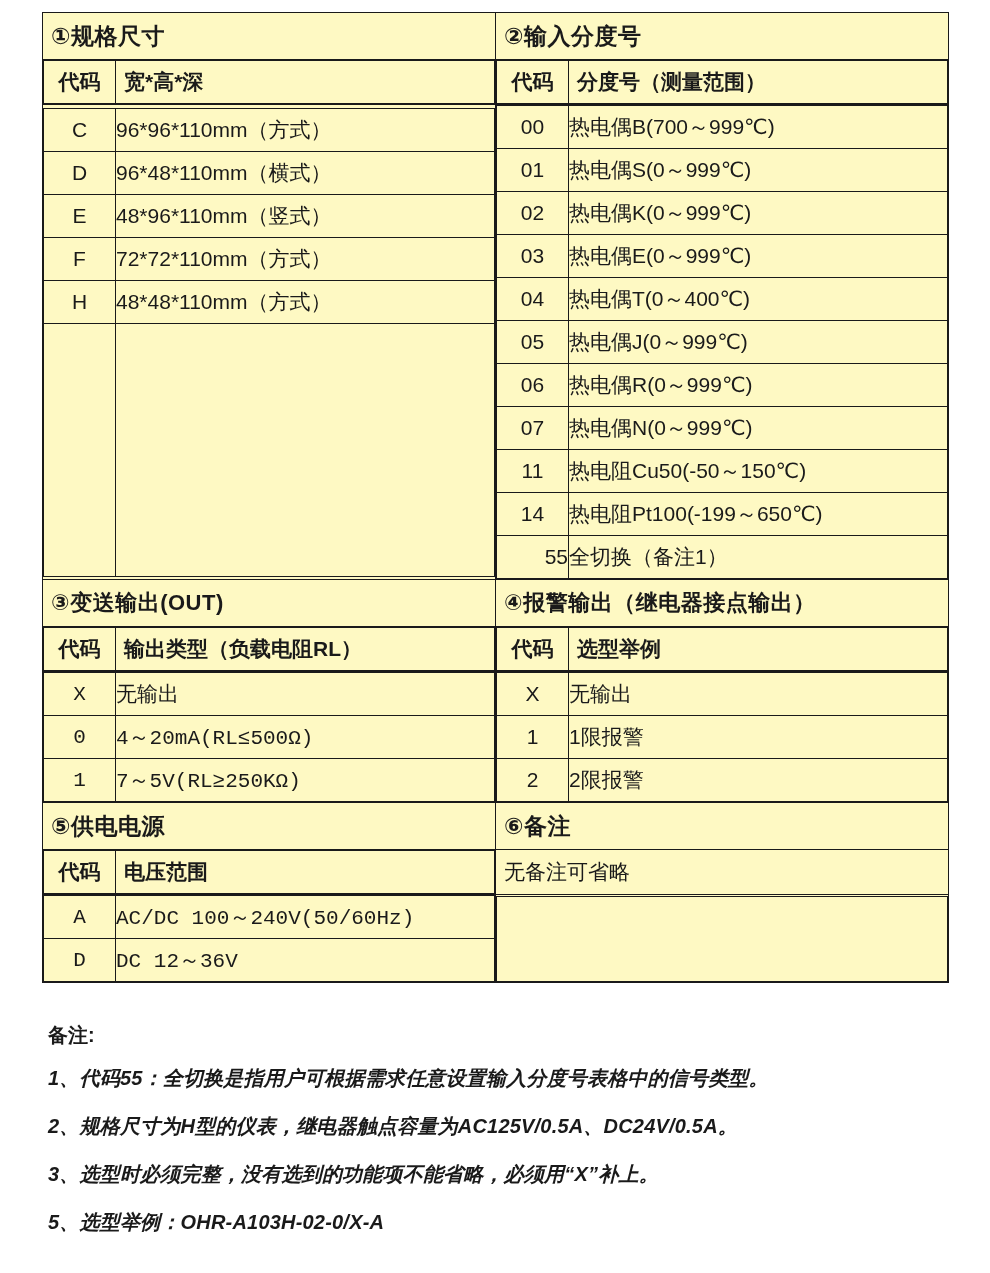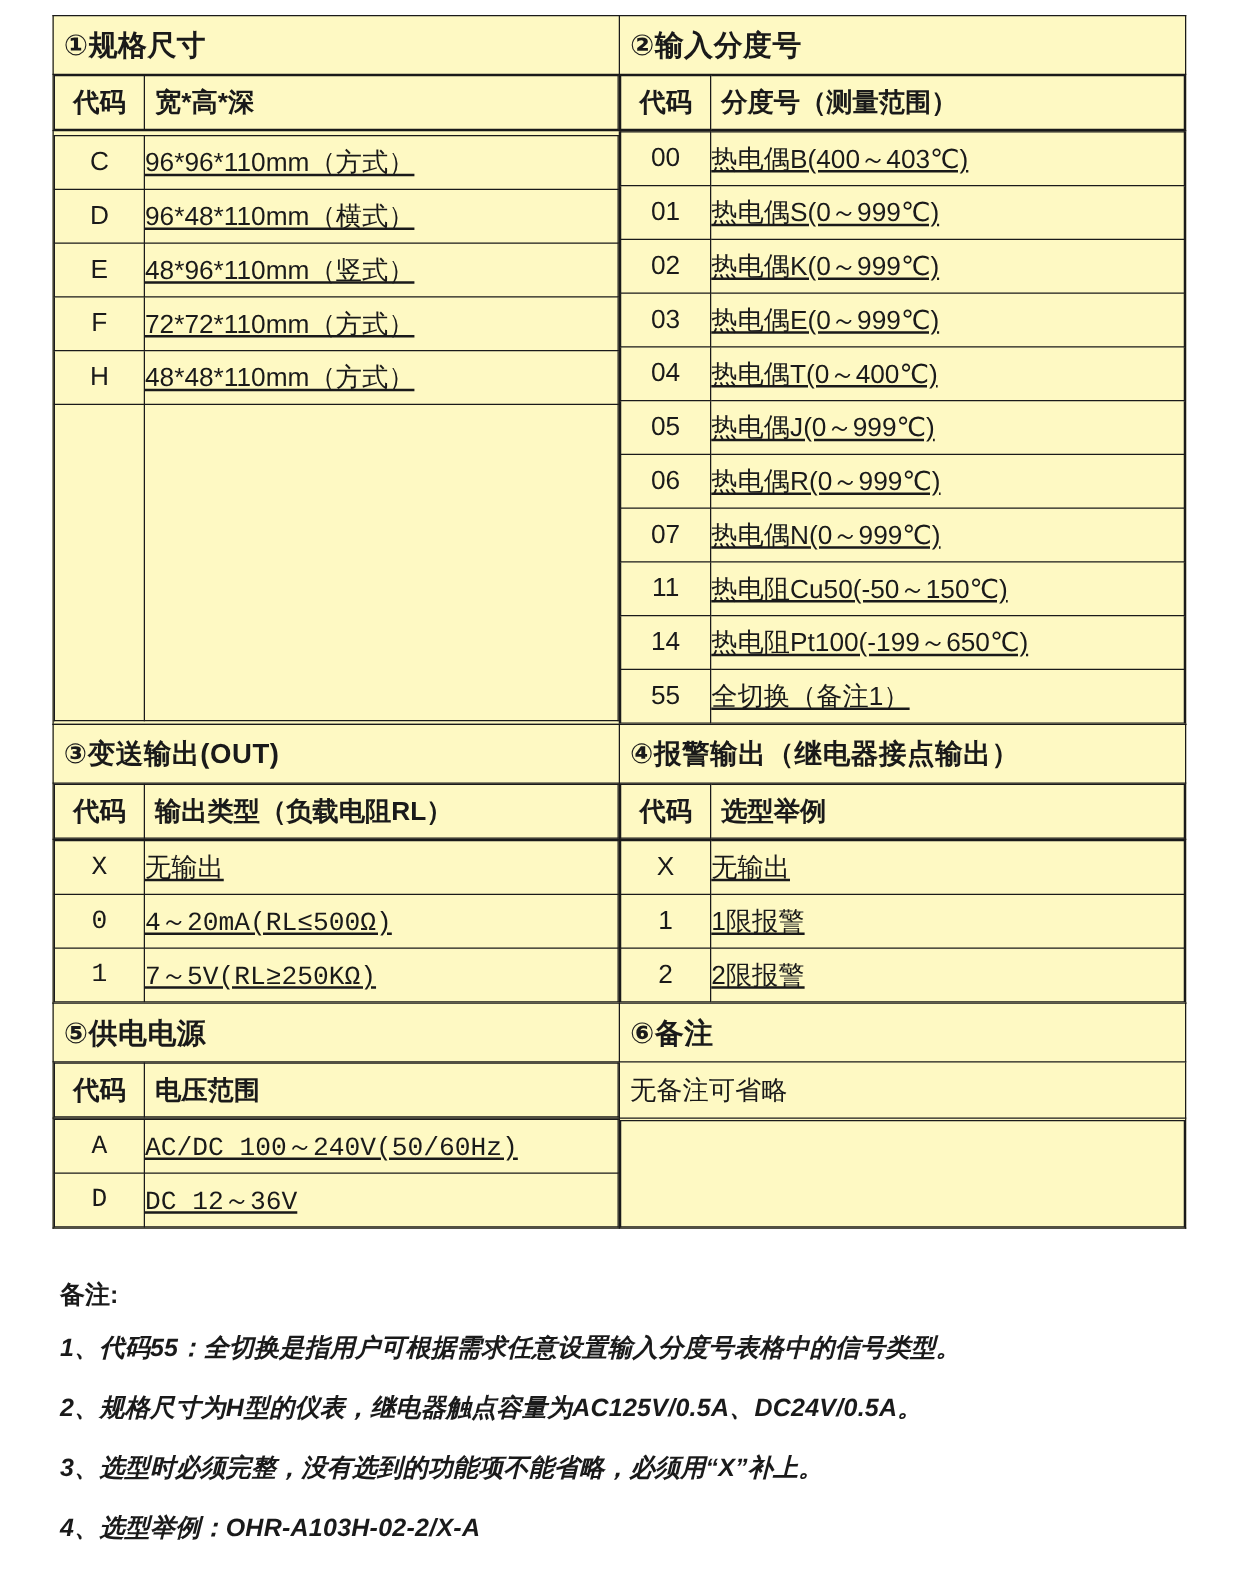--- a/index.html
+++ b/index.html
@@ -66,7 +66,6 @@
     font-size: 21px;
     padding-left: 9px;
     white-space: nowrap;
-    text-decoration: underline;
   }
   .mono-ish {
     font-family: "Liberation Mono", "DejaVu Sans Mono", monospace;

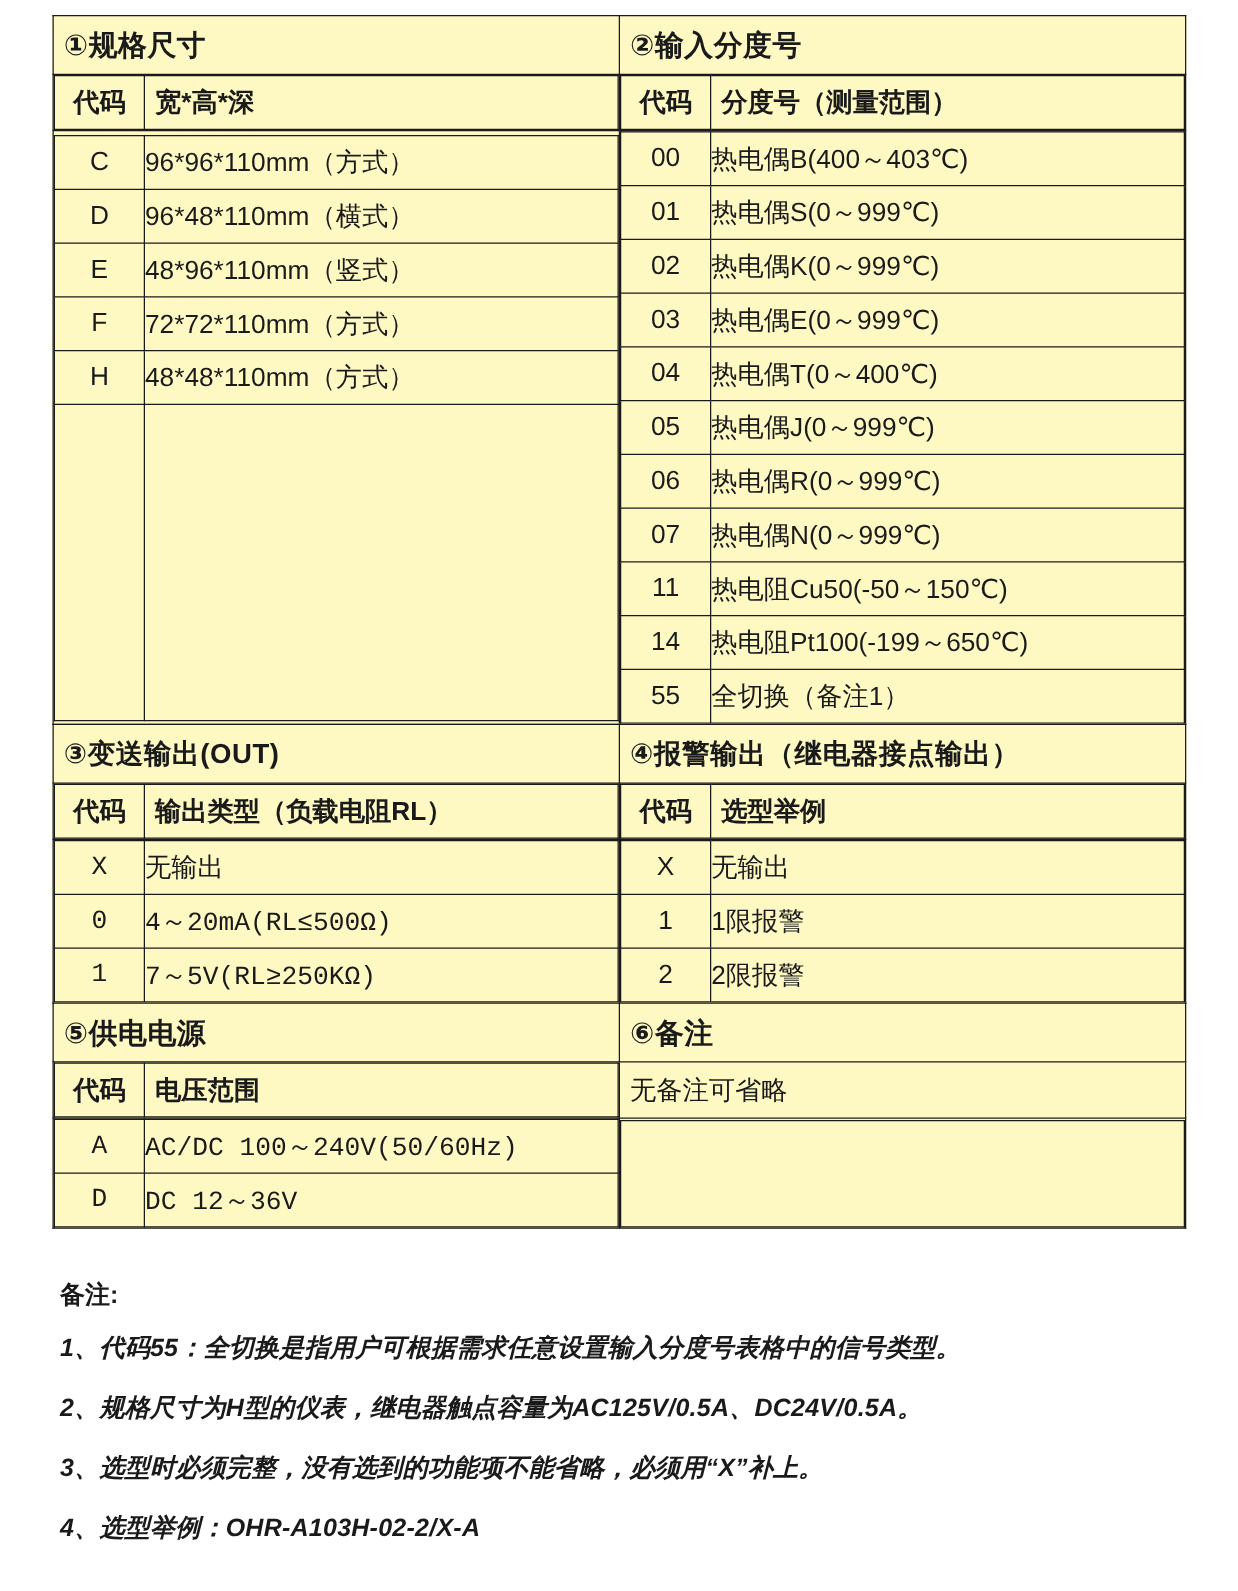--- a/index.html
+++ b/index.html
@@ -188,7 +188,7 @@
           <tbody>
                 <tr>
             <td class="code-cell" style="text-align:center">00</td>
-            <td class="val sep-v">热电偶B(400～403℃)</td>
+            <td class="val sep-v">热电偶B(700～999℃)</td>
           </tr>
           <tr>
             <td class="code-cell" style="text-align:center">01</td>

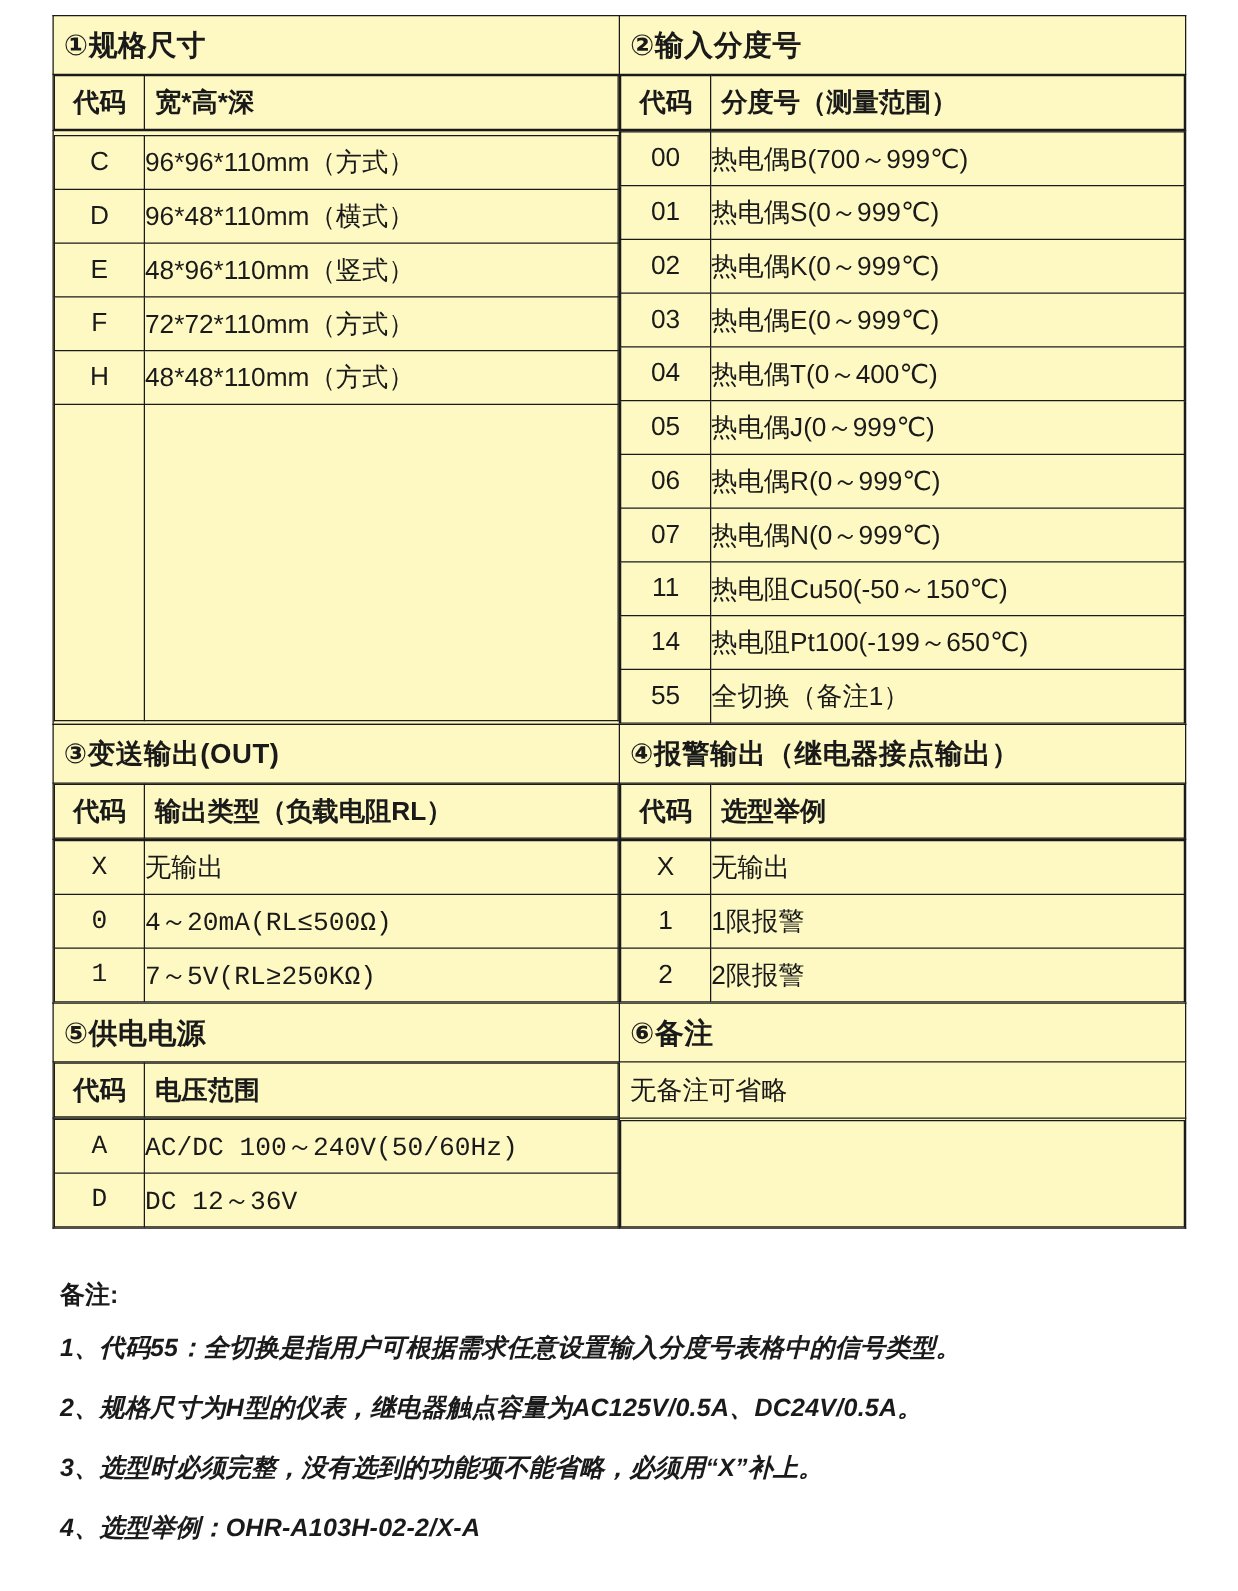--- a/index.html
+++ b/index.html
@@ -227,7 +227,7 @@
             <td class="val sep-v">热电阻Pt100(-199～650℃)</td>
           </tr>
           <tr>
-            <td class="code-cell" style="text-align:center">55</td>
+            <td class="code-cell" style="text-align:right">55</td>
             <td class="val sep-v">全切换（备注1）</td>
           </tr>
         </tbody>

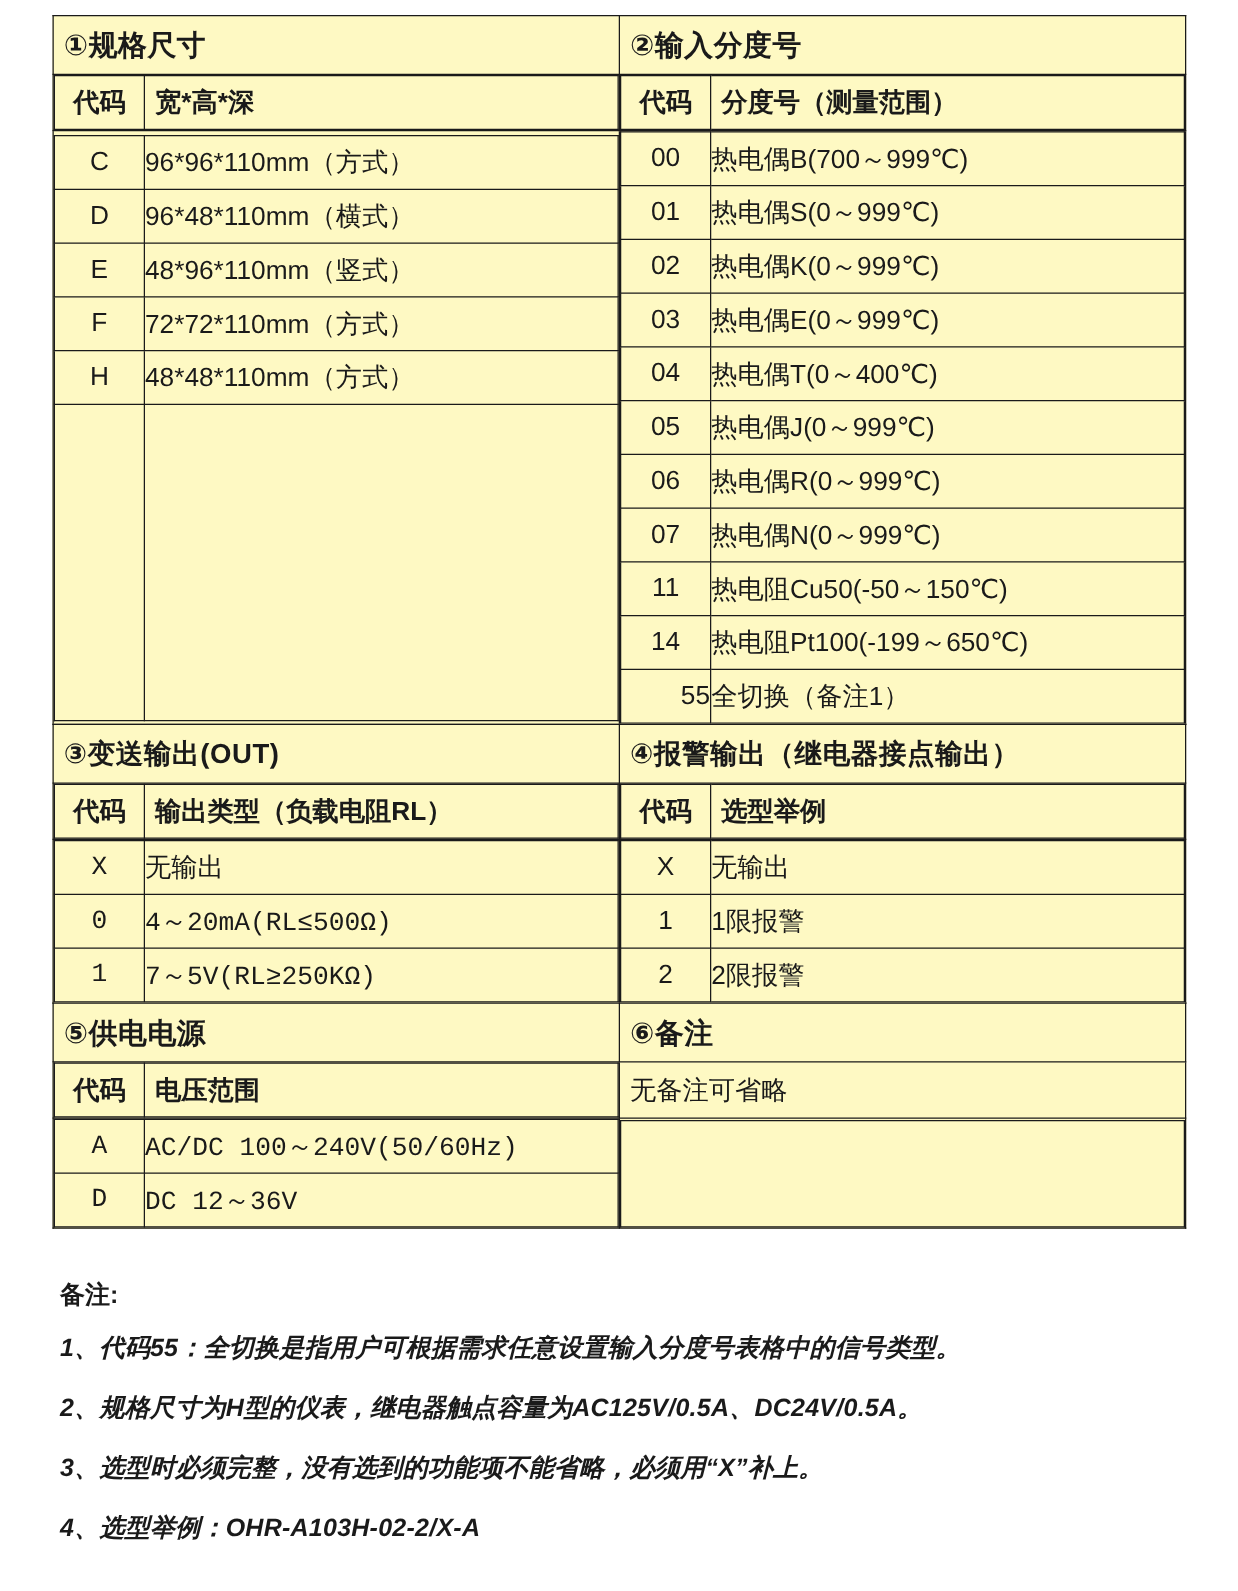--- a/index.html
+++ b/index.html
@@ -392,7 +392,7 @@
   <div class="note-line">1、代码55：全切换是指用户可根据需求任意设置输入分度号表格中的信号类型。</div>
   <div class="note-line">2、规格尺寸为H型的仪表，继电器触点容量为AC125V/0.5A、DC24V/0.5A。</div>
   <div class="note-line">3、选型时必须完整，没有选到的功能项不能省略，必须用“X”补上。</div>
-  <div class="note-line last">4、选型举例：OHR-A103H-02-2/X-A</div>
+  <div class="note-line last">5、选型举例：OHR-A103H-02-0/X-A</div>
 </div>
 
 </body></html>

